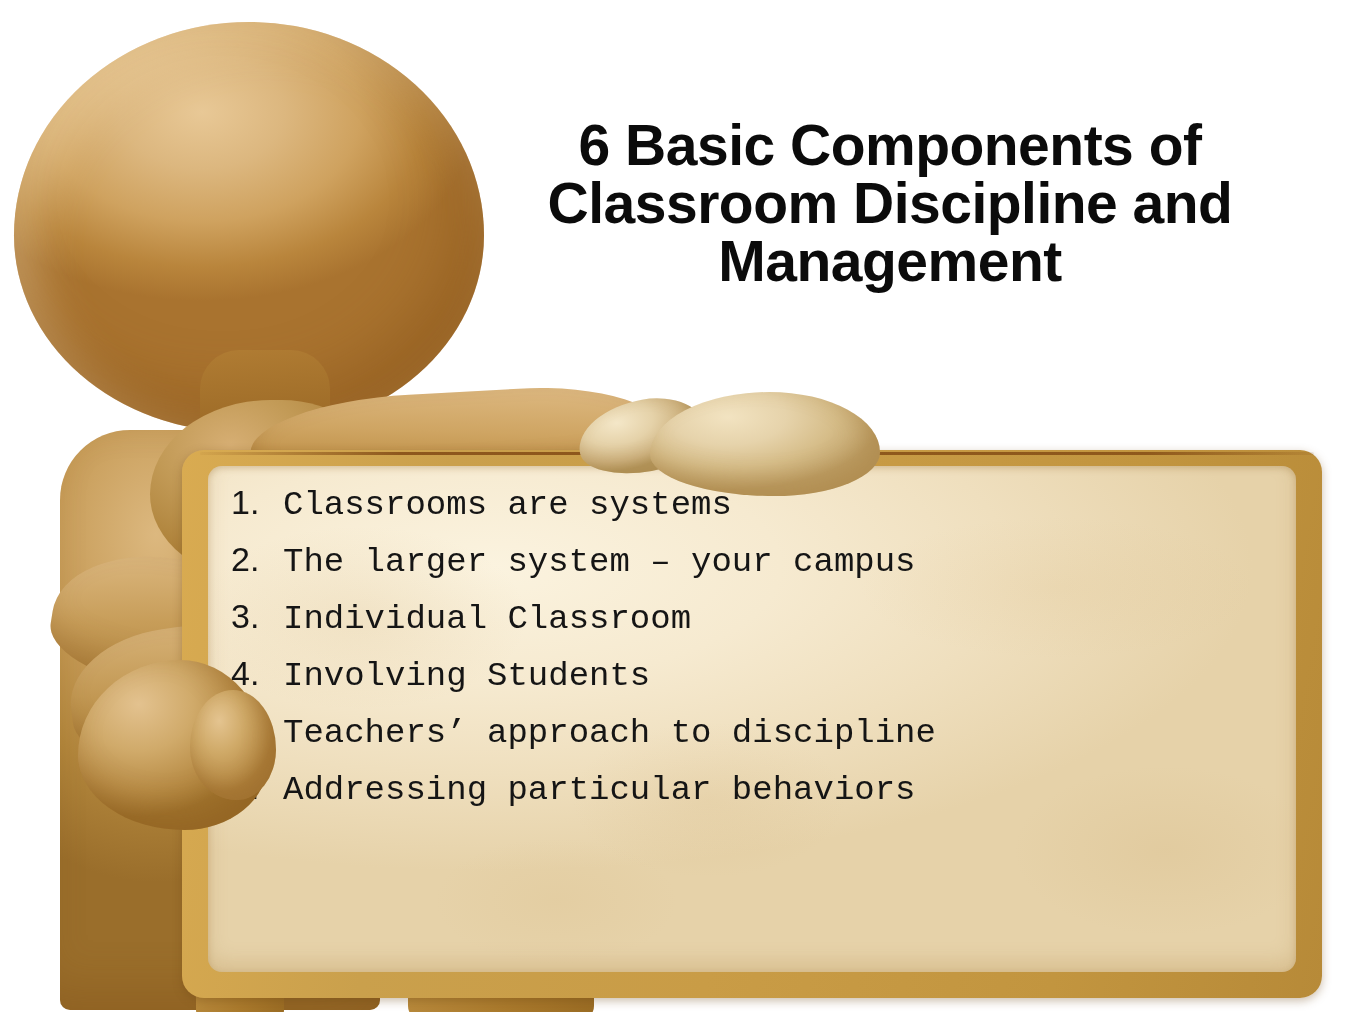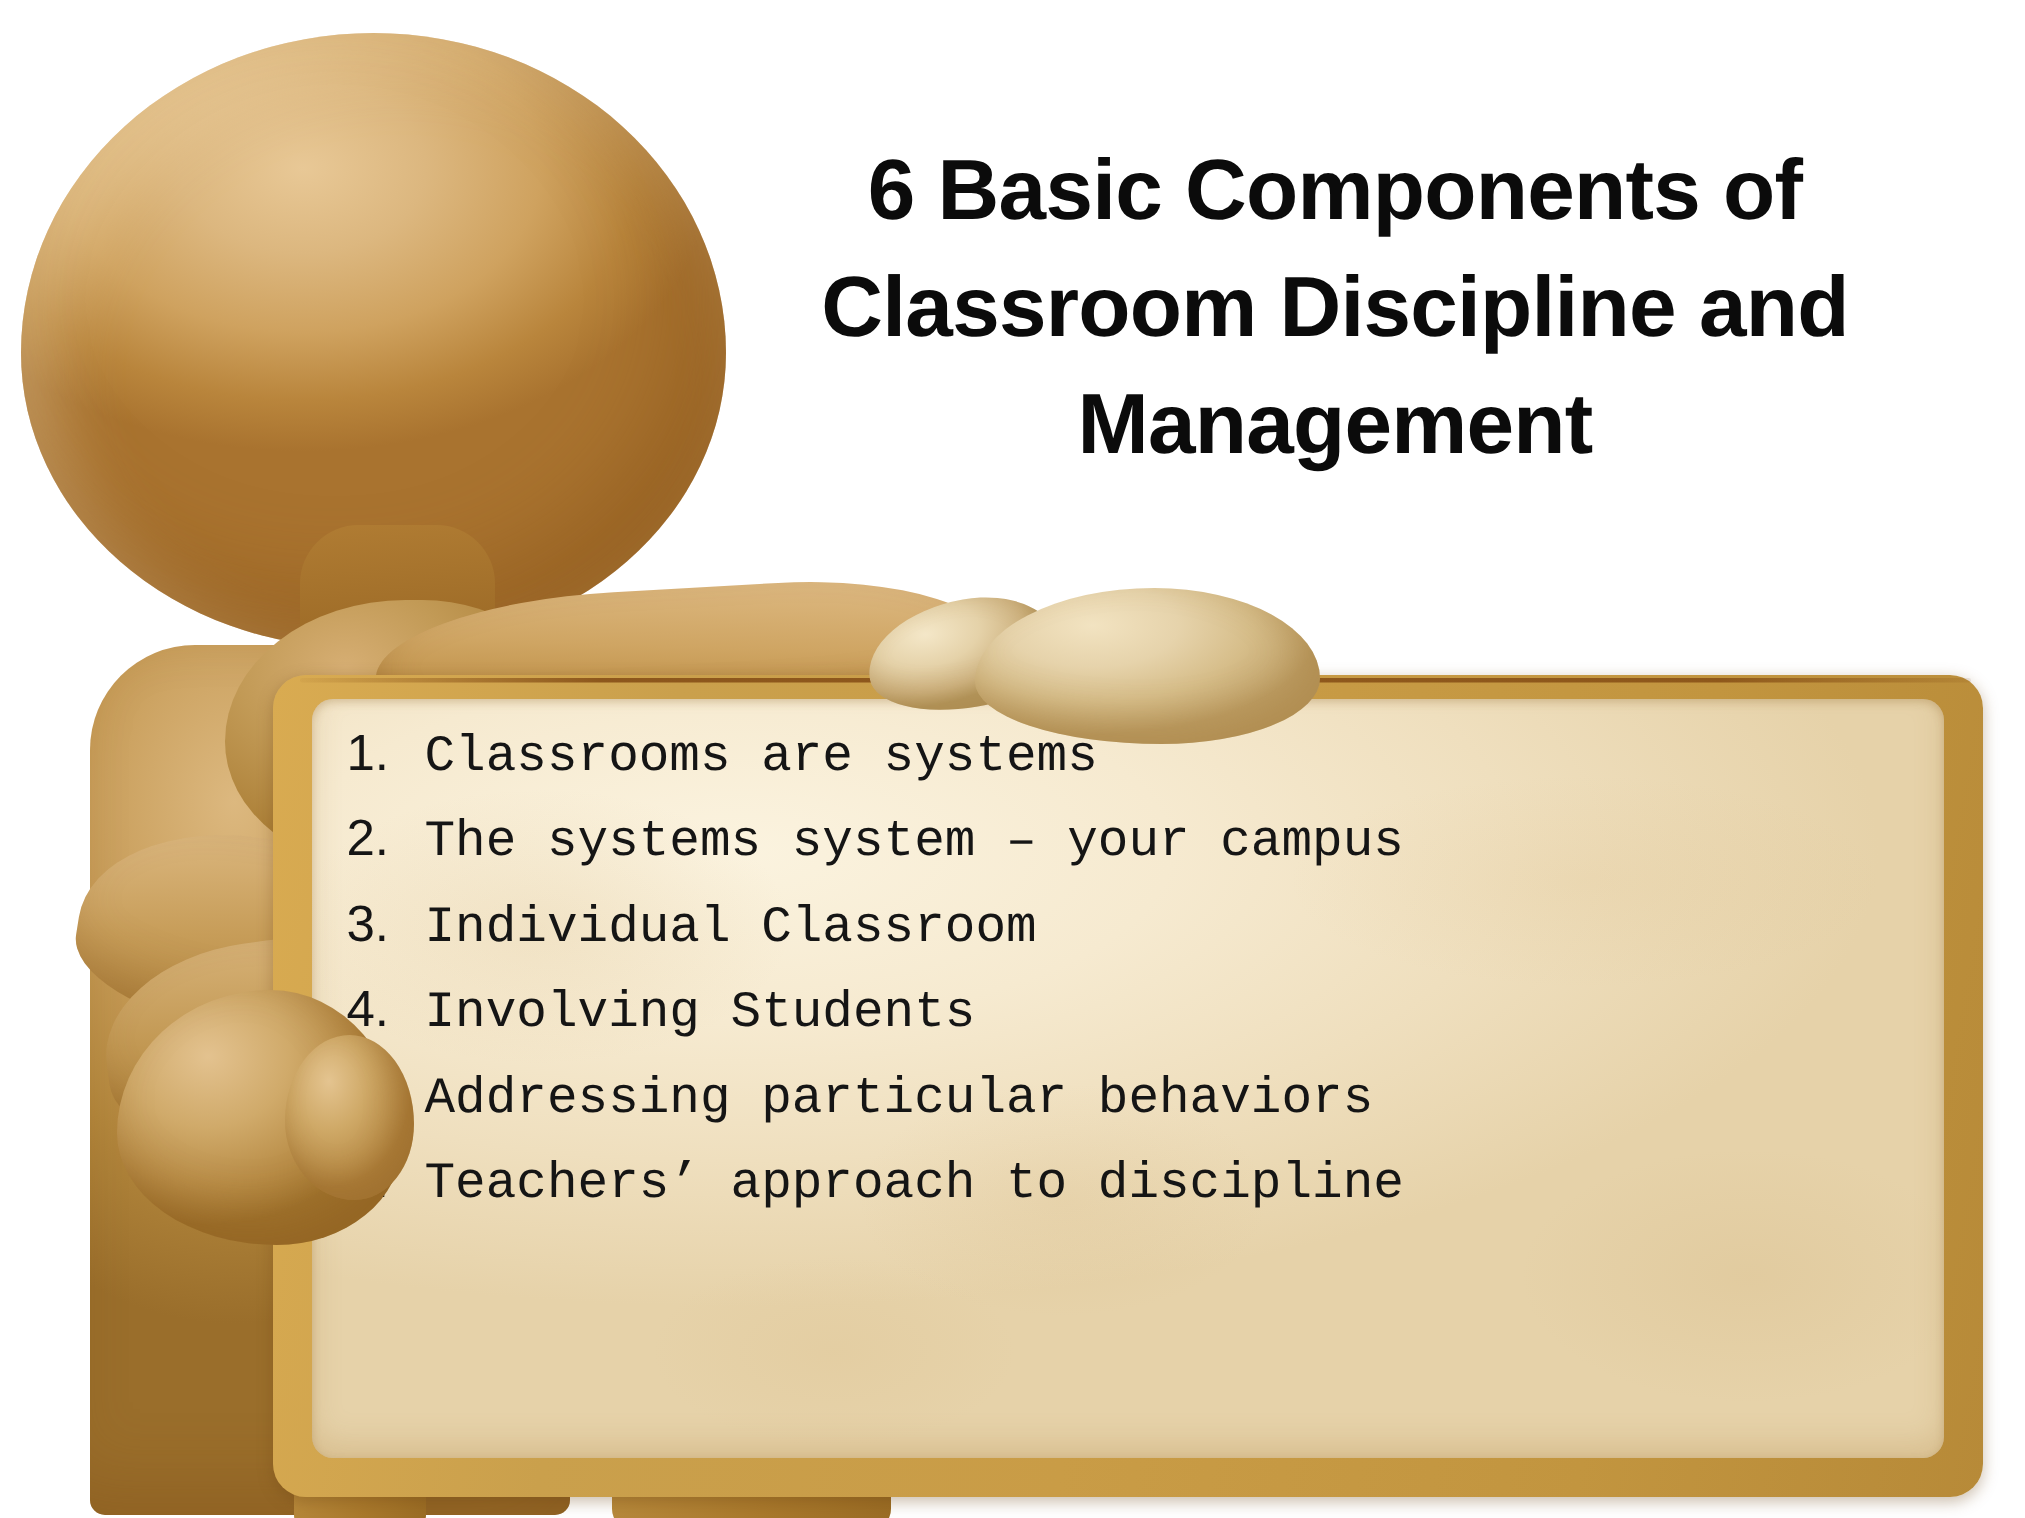--- a/index.html
+++ b/index.html
@@ -20,13 +20,13 @@
   #title {
     position: absolute;
     left: 520px;
-    top: 88px;
+    top: 116px;
     width: 740px;
     text-align: center;
     font-family: "Liberation Sans", sans-serif;
     font-weight: bold;
     font-size: 57px;
-    line-height: 78px;
+    line-height: 58px;
     letter-spacing: -0.5px;
     color: #0b0b0b;
     white-space: pre-line;

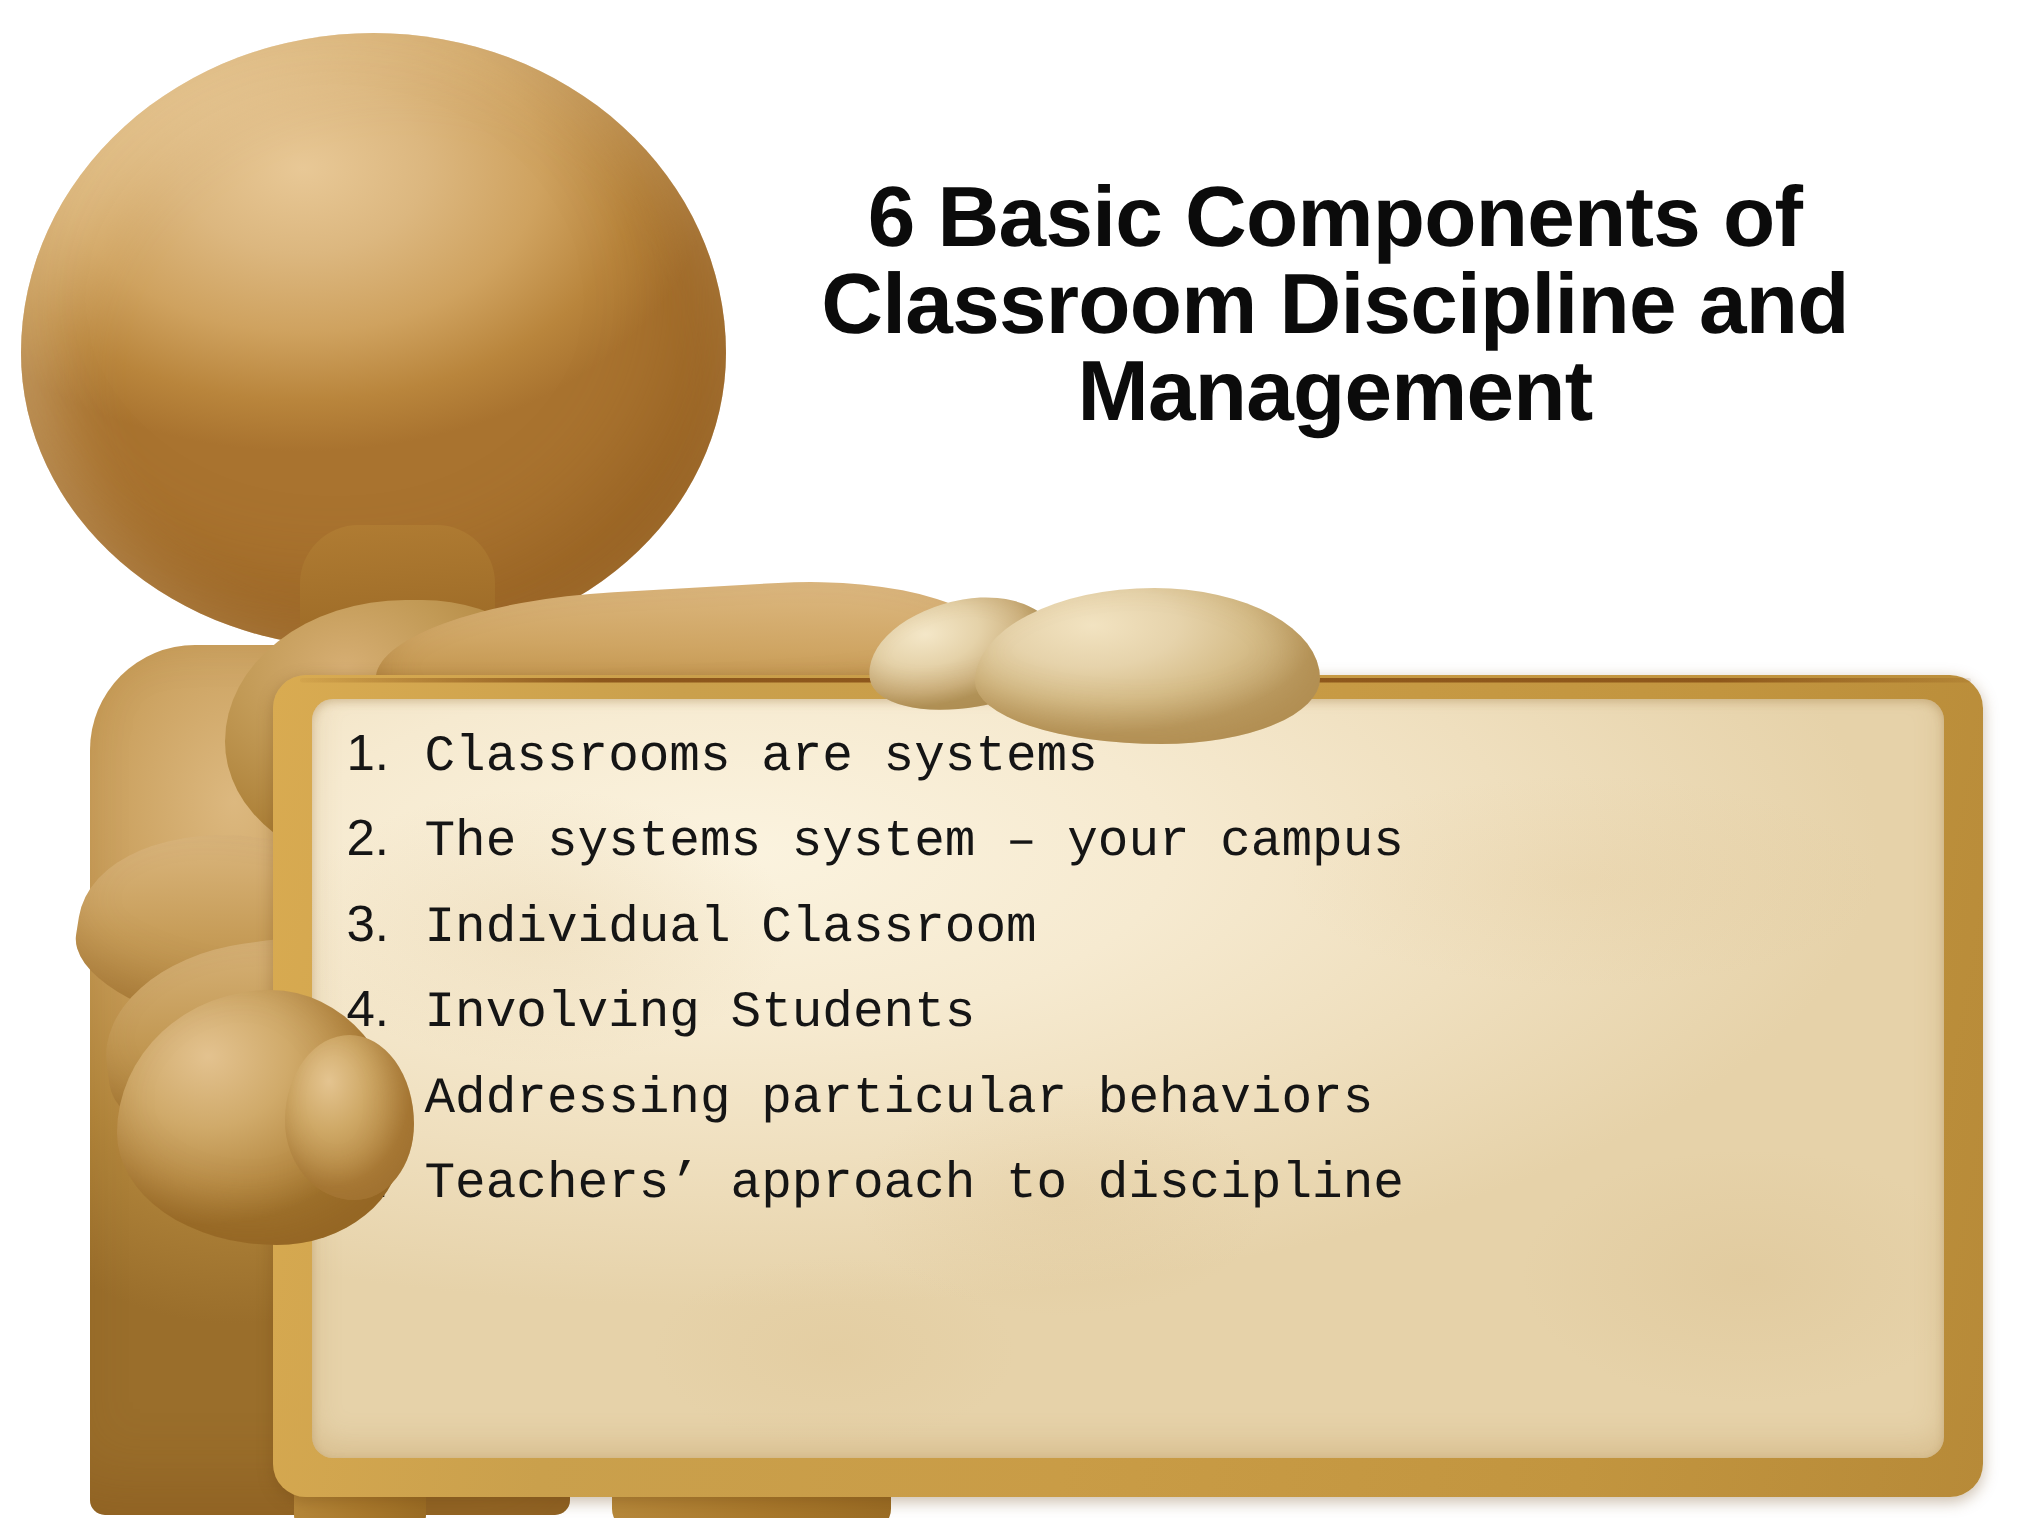--- a/index.html
+++ b/index.html
@@ -273,7 +273,7 @@
 
         <div class="sign-item">
           <span class="num">2.</span>
-          <span class="txt">The systems system – your campus</span>
+          <span class="txt">The larger system – your campus</span>
         </div>
 
         <div class="sign-item">

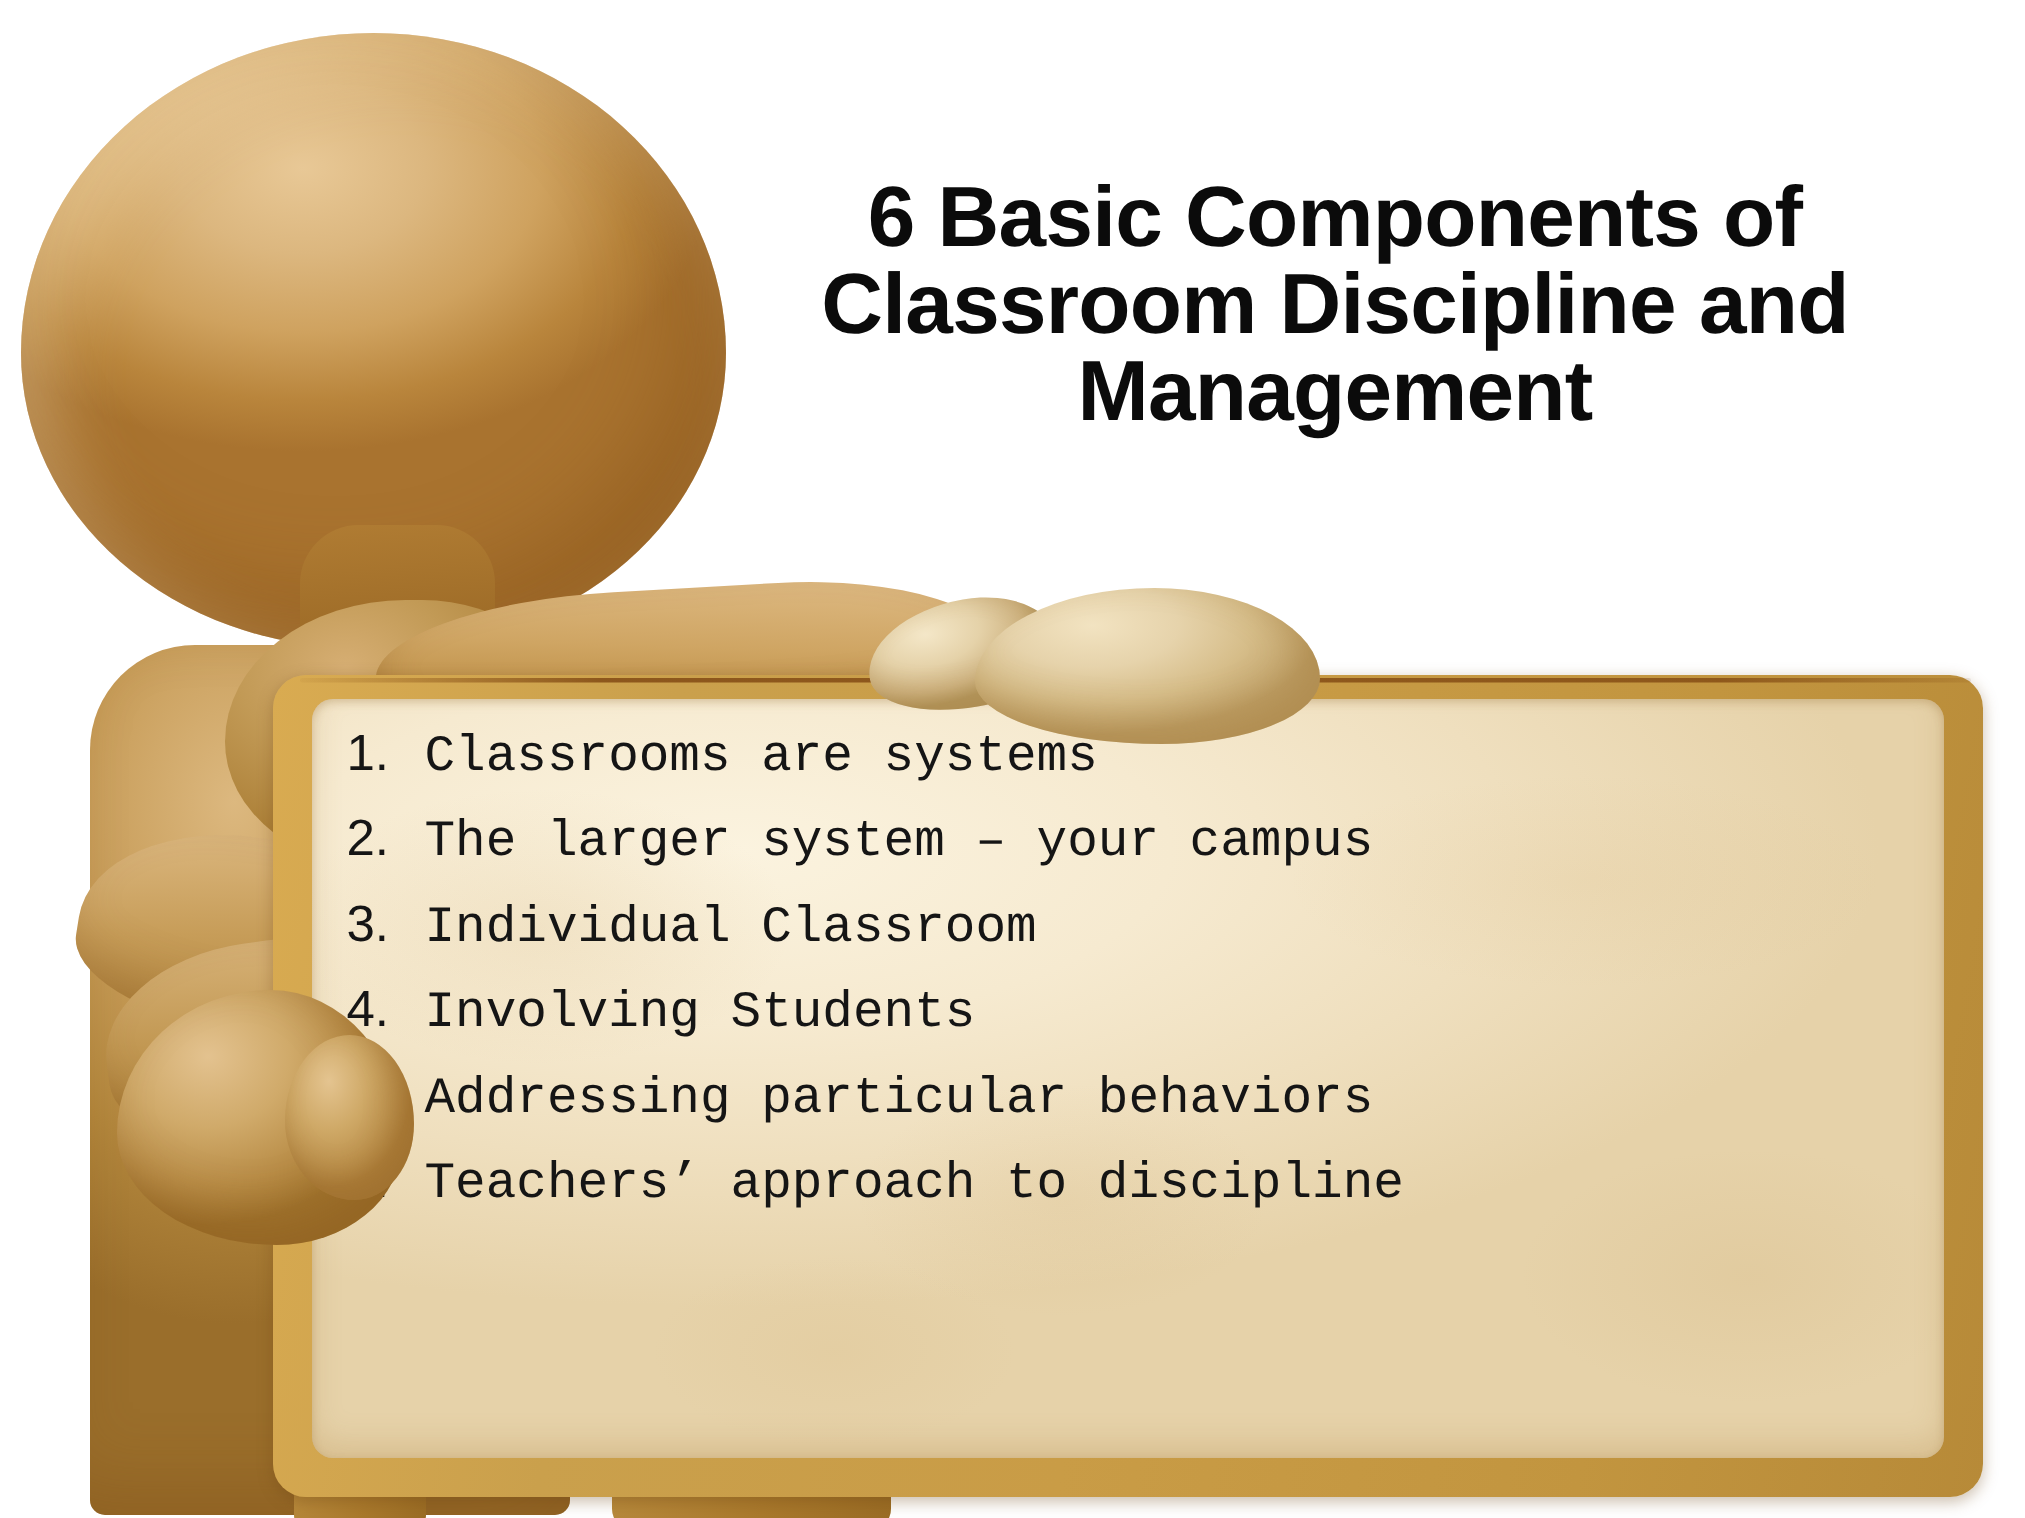--- a/index.html
+++ b/index.html
@@ -287,13 +287,13 @@
         </div>
 
         <div class="sign-item">
+          <span class="num">5.</span>
+          <span class="txt">Teachers’ approach to discipline</span>
+        </div>
+
+        <div class="sign-item">
           <span class="num">6.</span>
           <span class="txt">Addressing particular behaviors</span>
-        </div>
-
-        <div class="sign-item">
-          <span class="num">5.</span>
-          <span class="txt">Teachers’ approach to discipline</span>
         </div>
 
       </div>

